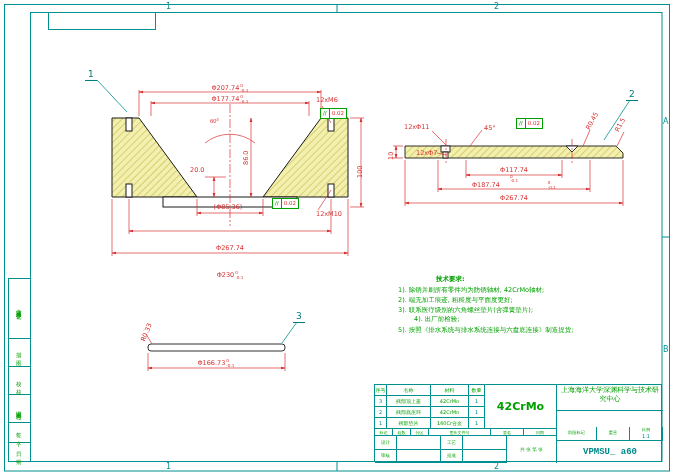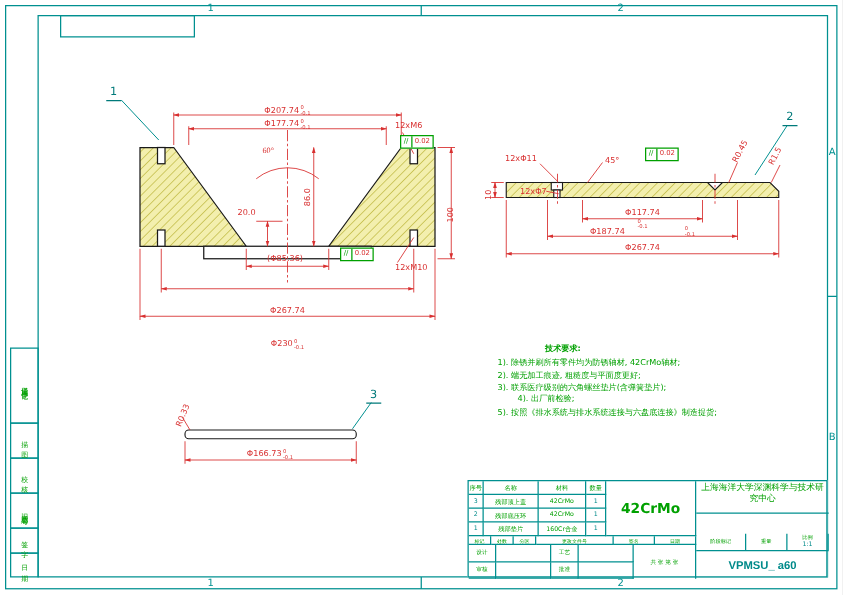--- a/index.html
+++ b/index.html
@@ -30,7 +30,7 @@
   .marks>div{border-right:1px solid #009090;box-sizing:border-box;display:flex;flex-direction:column;align-items:center;justify-content:center;gap:1px;}
   .mk{color:#00a000;font-size:4.2px;line-height:1;}
   .mkv{color:#008a8a;font-size:5px;line-height:1;}
-  .dno{position:absolute;left:182px;top:56px;width:106px;height:22px;display:flex;align-items:center;justify-content:center;color:#008a8a;font-size:9px;font-weight:bold;font-family:Liberation Sans, sans-serif;}
+  .dno{position:absolute;left:182px;top:56px;width:106px;height:22px;display:flex;align-items:center;justify-content:center;color:#008a8a;font-size:9px;font-weight:bold;font-family:Liberation Mono, monospace;}
   .rev{position:absolute;left:0;top:44px;width:182px;height:7px;display:grid;grid-template-columns:18px 18px 18px 62px 33px 33px;}
   .rev div{border-right:1px solid #009090;border-bottom:1px solid #009090;box-sizing:border-box;font-size:4px;color:#00a000;display:flex;align-items:center;justify-content:center;overflow:hidden;white-space:nowrap;}
   .staff{position:absolute;left:0;top:51px;width:132px;height:27px;display:grid;grid-template-columns:22px 44px 22px 44px;grid-auto-rows:13.5px;}

